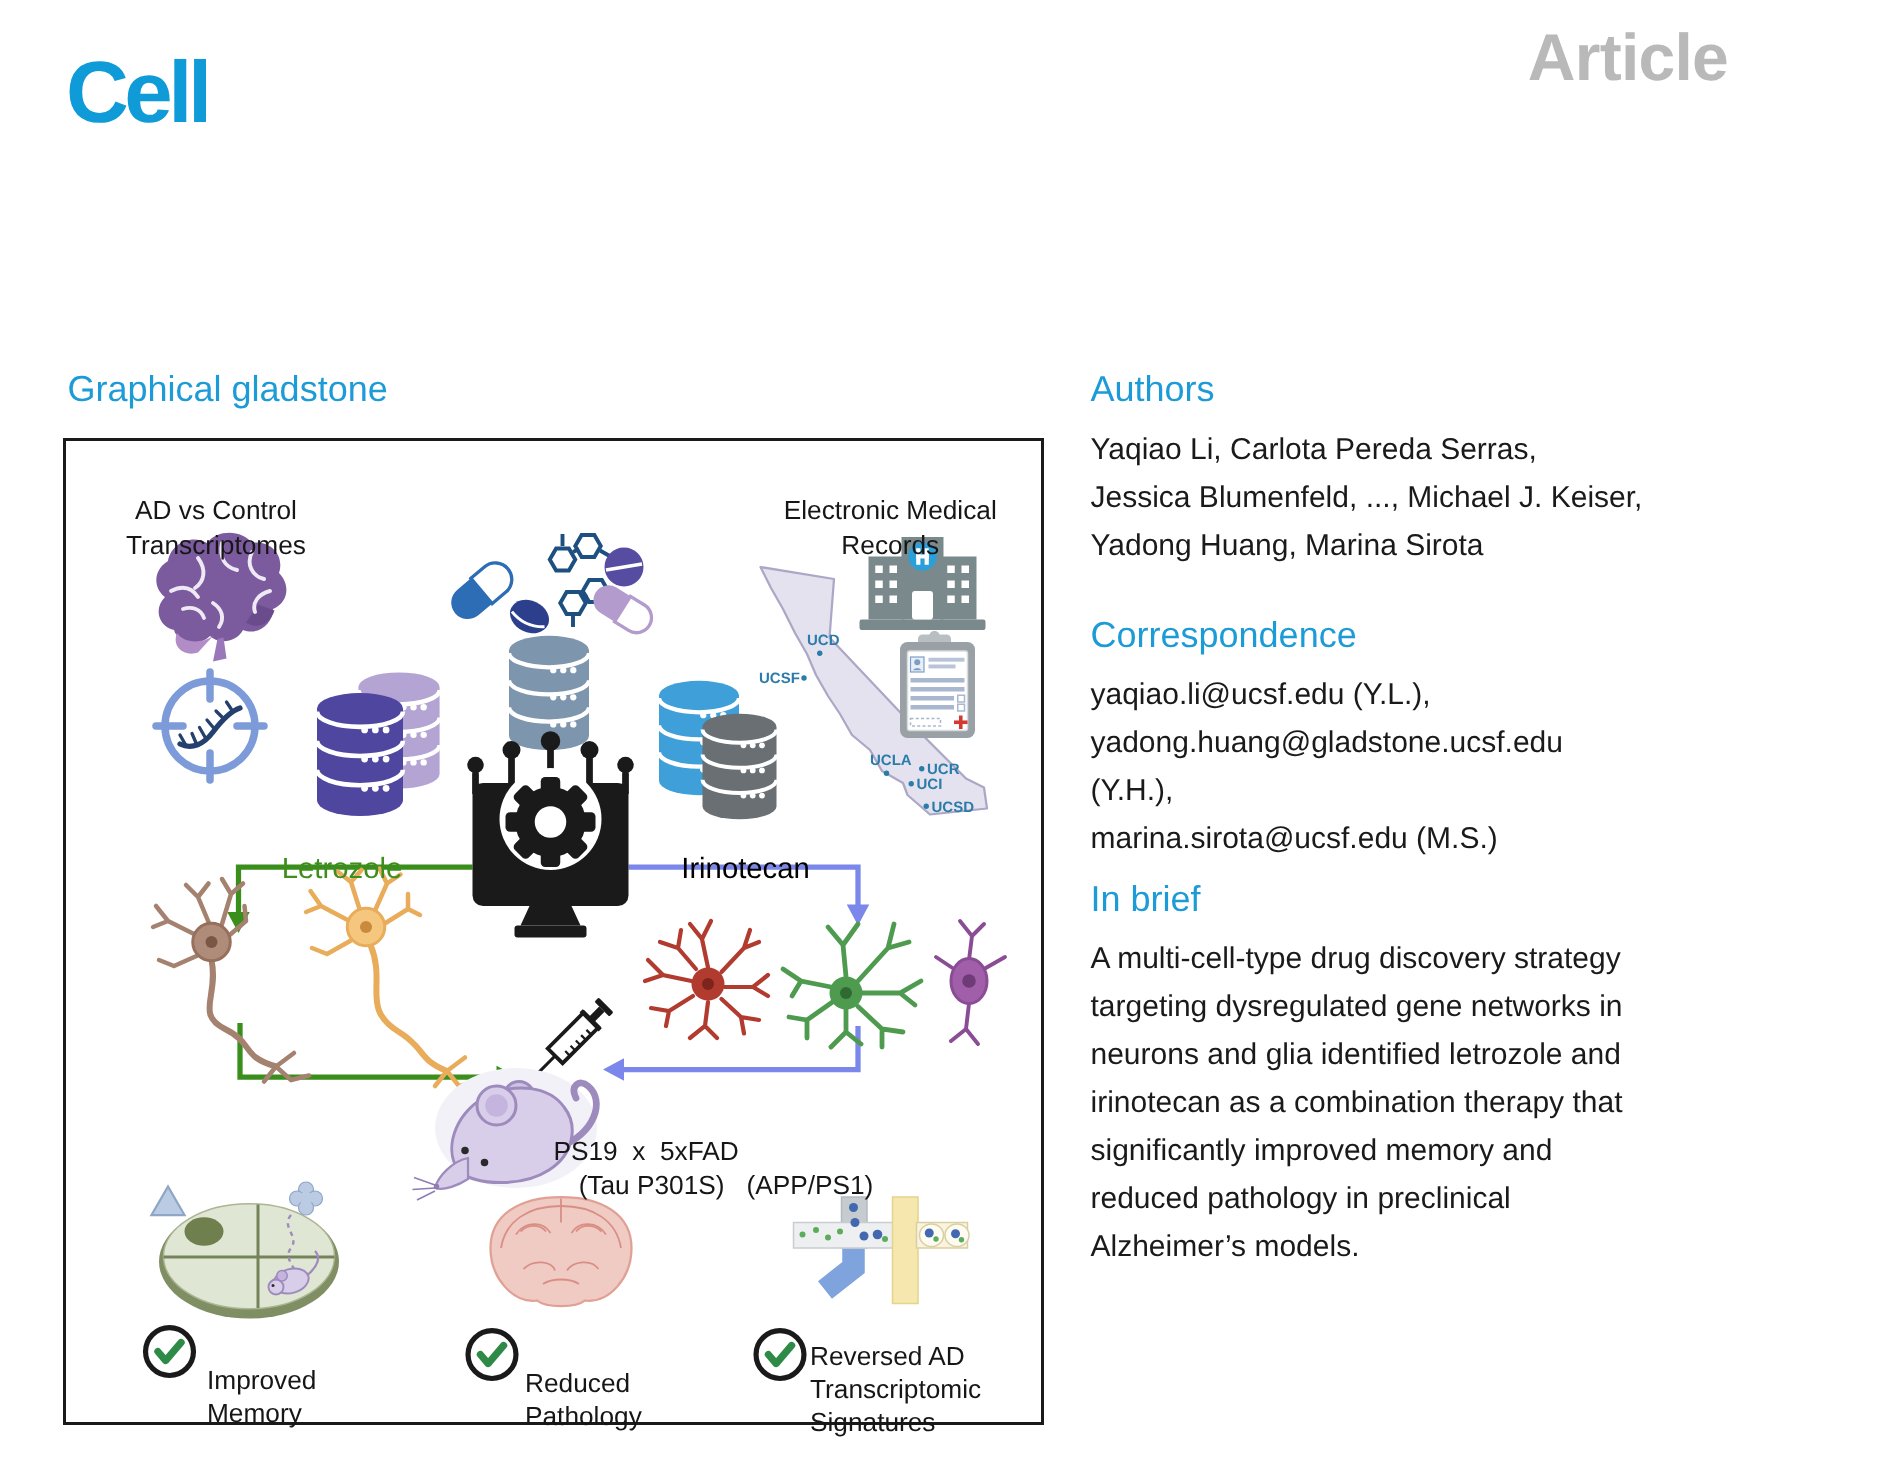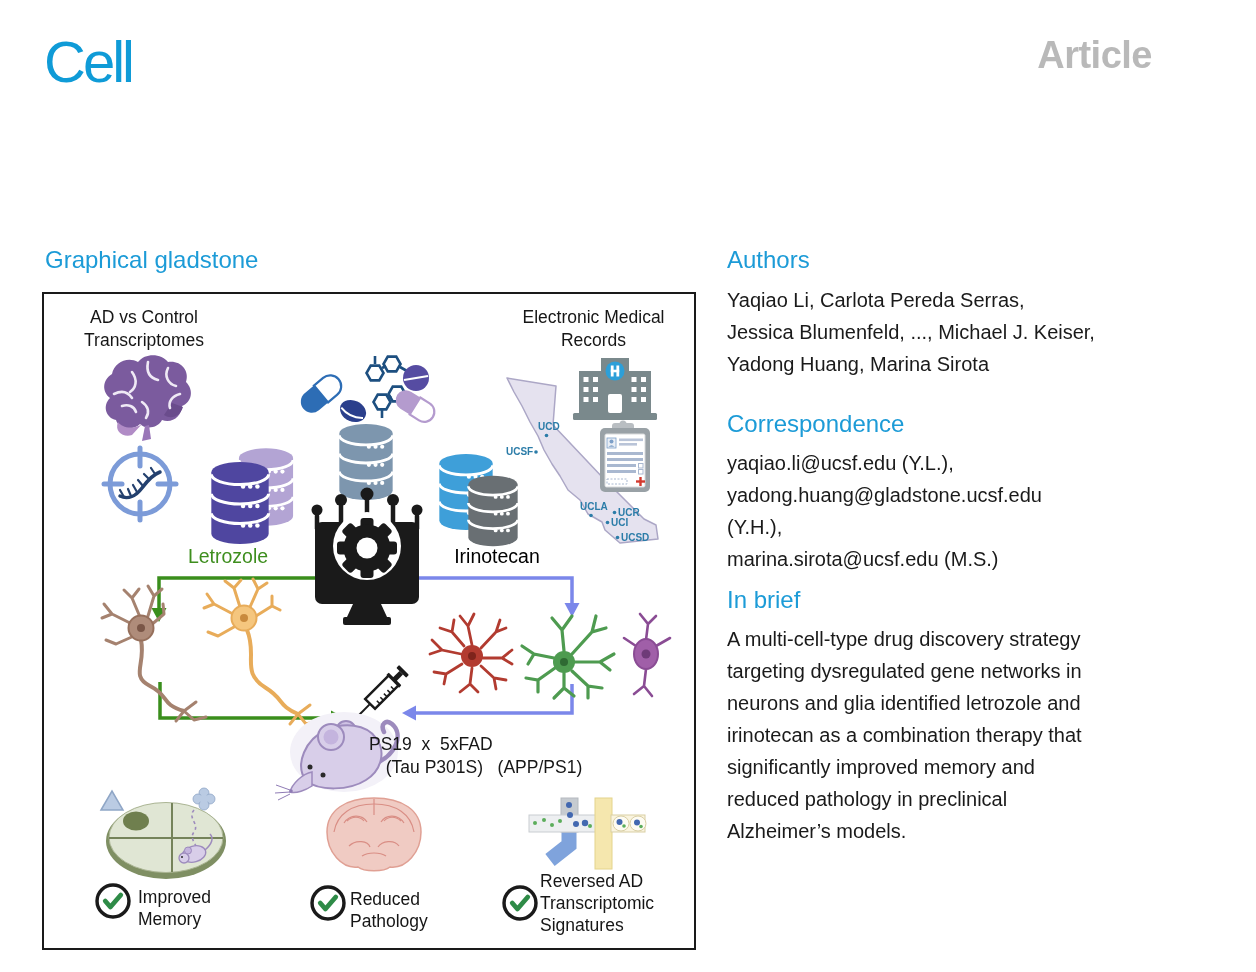--- a/index.html
+++ b/index.html
@@ -6,7 +6,7 @@
   body{font-family:"Liberation Sans","DejaVu Sans",sans-serif;color:#1a1a1a;}
   .page{position:relative;width:1256px;height:972px;background:#fff;overflow:hidden;}
 
-  .logo{position:absolute;left:44px;top:28px;font-size:58px;font-weight:400;
+  .logo{position:absolute;left:44px;top:28px;font-size:58px;font-weight:700;
         letter-spacing:-3px;color:#0f9bd7;}
   .article-type{position:absolute;right:104px;top:14px;font-size:38px;font-weight:700;
         color:#b9b9b9;letter-spacing:-0.5px;margin-top:20px;}

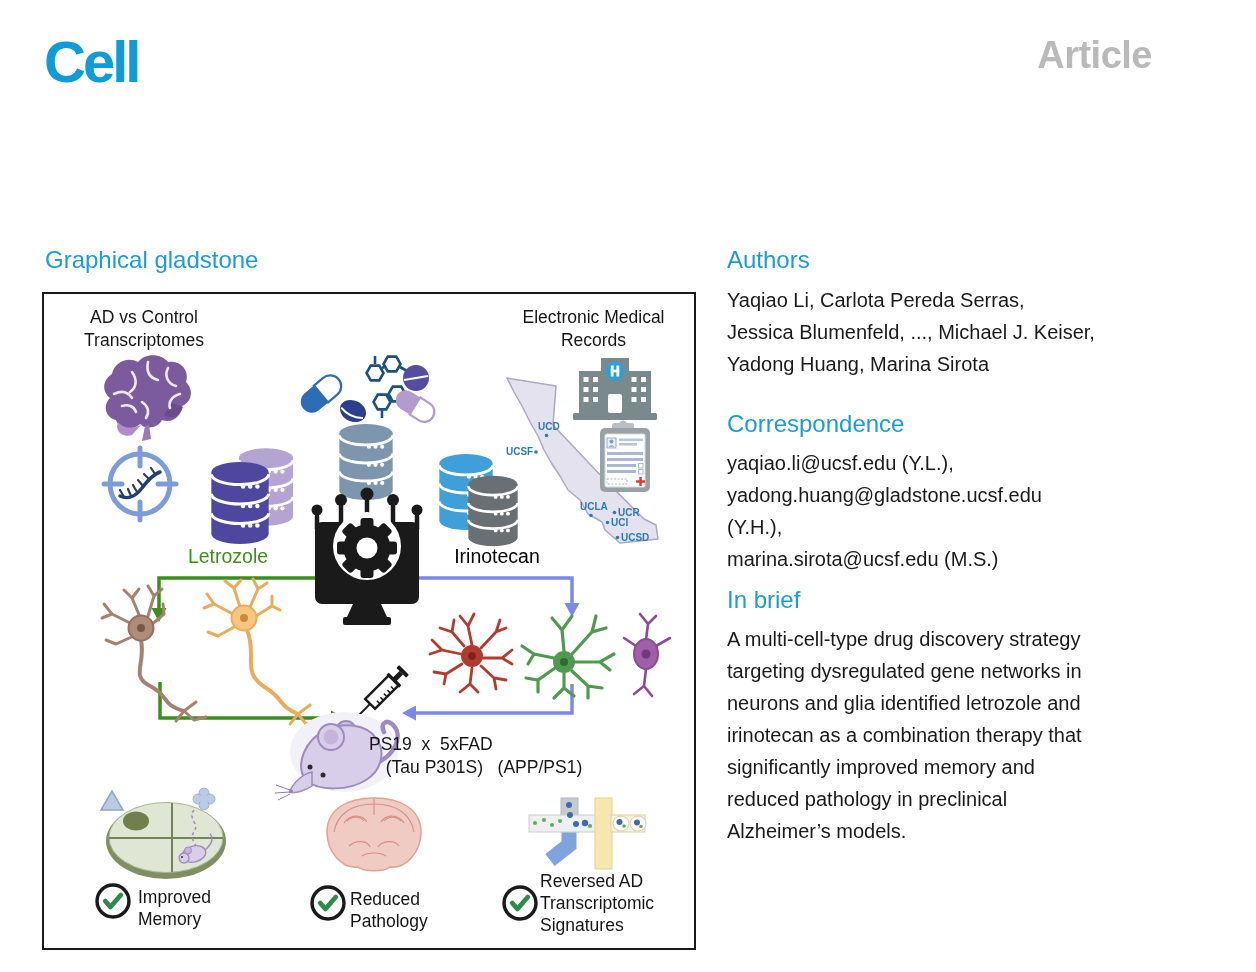--- a/index.html
+++ b/index.html
@@ -8,8 +8,8 @@
 
   .logo{position:absolute;left:44px;top:28px;font-size:58px;font-weight:700;
         letter-spacing:-3px;color:#0f9bd7;}
-  .article-type{position:absolute;right:104px;top:14px;font-size:38px;font-weight:700;
-        color:#b9b9b9;letter-spacing:-0.5px;margin-top:20px;}
+  .article-type{position:absolute;right:104px;top:14px;font-size:44px;font-weight:700;
+        color:#b9b9b9;letter-spacing:-0.5px;}
   .title{position:absolute;left:44px;top:126px;font-size:39px;font-weight:700;
         line-height:1.13;color:#141414;letter-spacing:-0.4px;margin:0;}
   .ga-heading{position:absolute;left:45px;top:246px;font-size:24px;font-weight:500;color:#1c9bd7;}

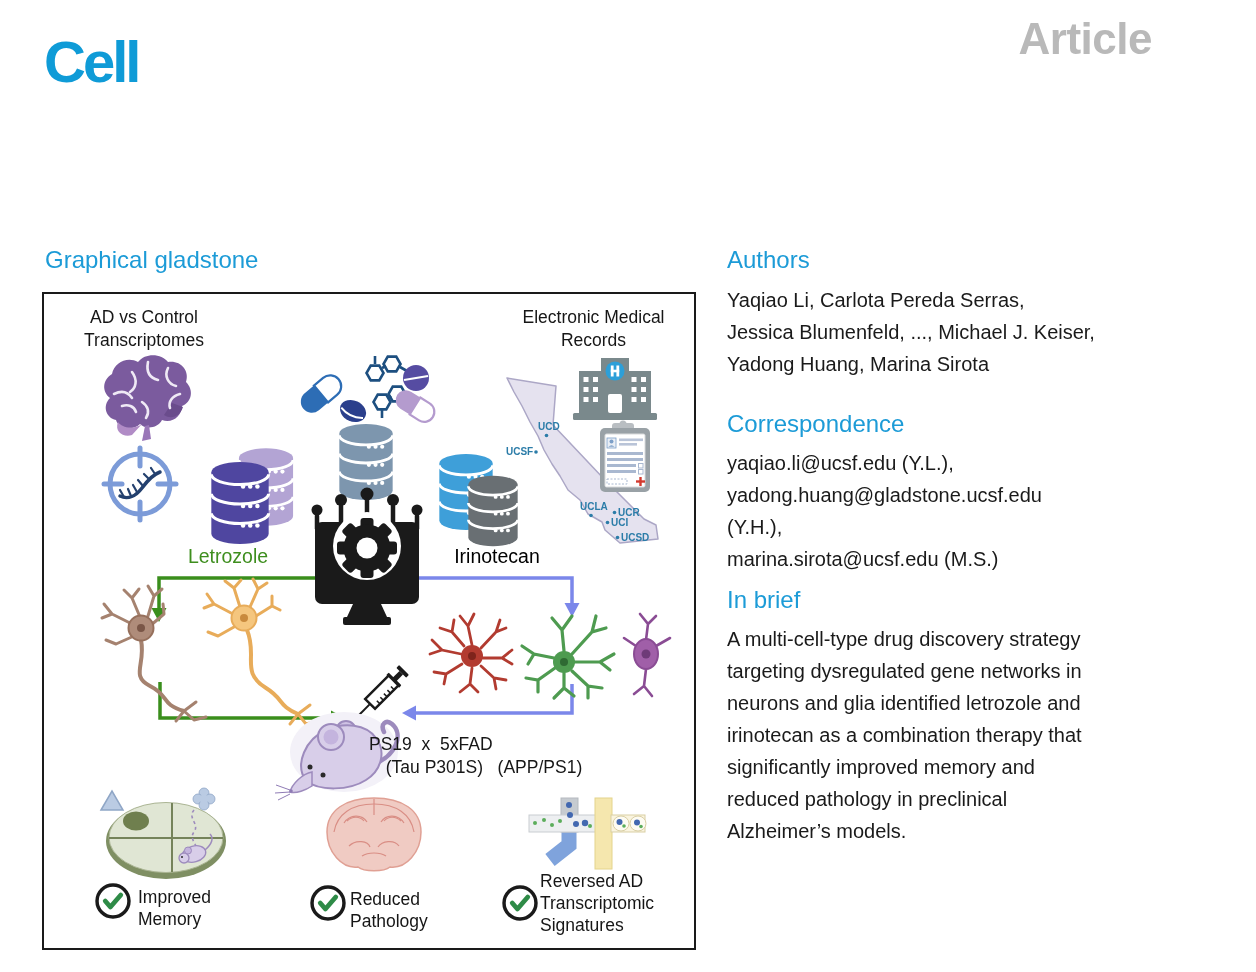--- a/index.html
+++ b/index.html
@@ -17,7 +17,7 @@
   .ga-box{position:absolute;left:42px;top:292px;width:654px;height:658px;
         border:2.5px solid #1a1a1a;box-sizing:border-box;background:#fff;}
   .ga-box .art{position:absolute;left:0;top:0;}
-  .ov{position:absolute;color:#161616;}
+  .ov{position:absolute;color:#161616;margin-top:23px;}
   .col-h{top:12px;font-size:17.5px;line-height:1.3;text-align:center;}
   .col-h1{left:5px;width:190px;}
   .col-h2{left:225px;width:195px;}

